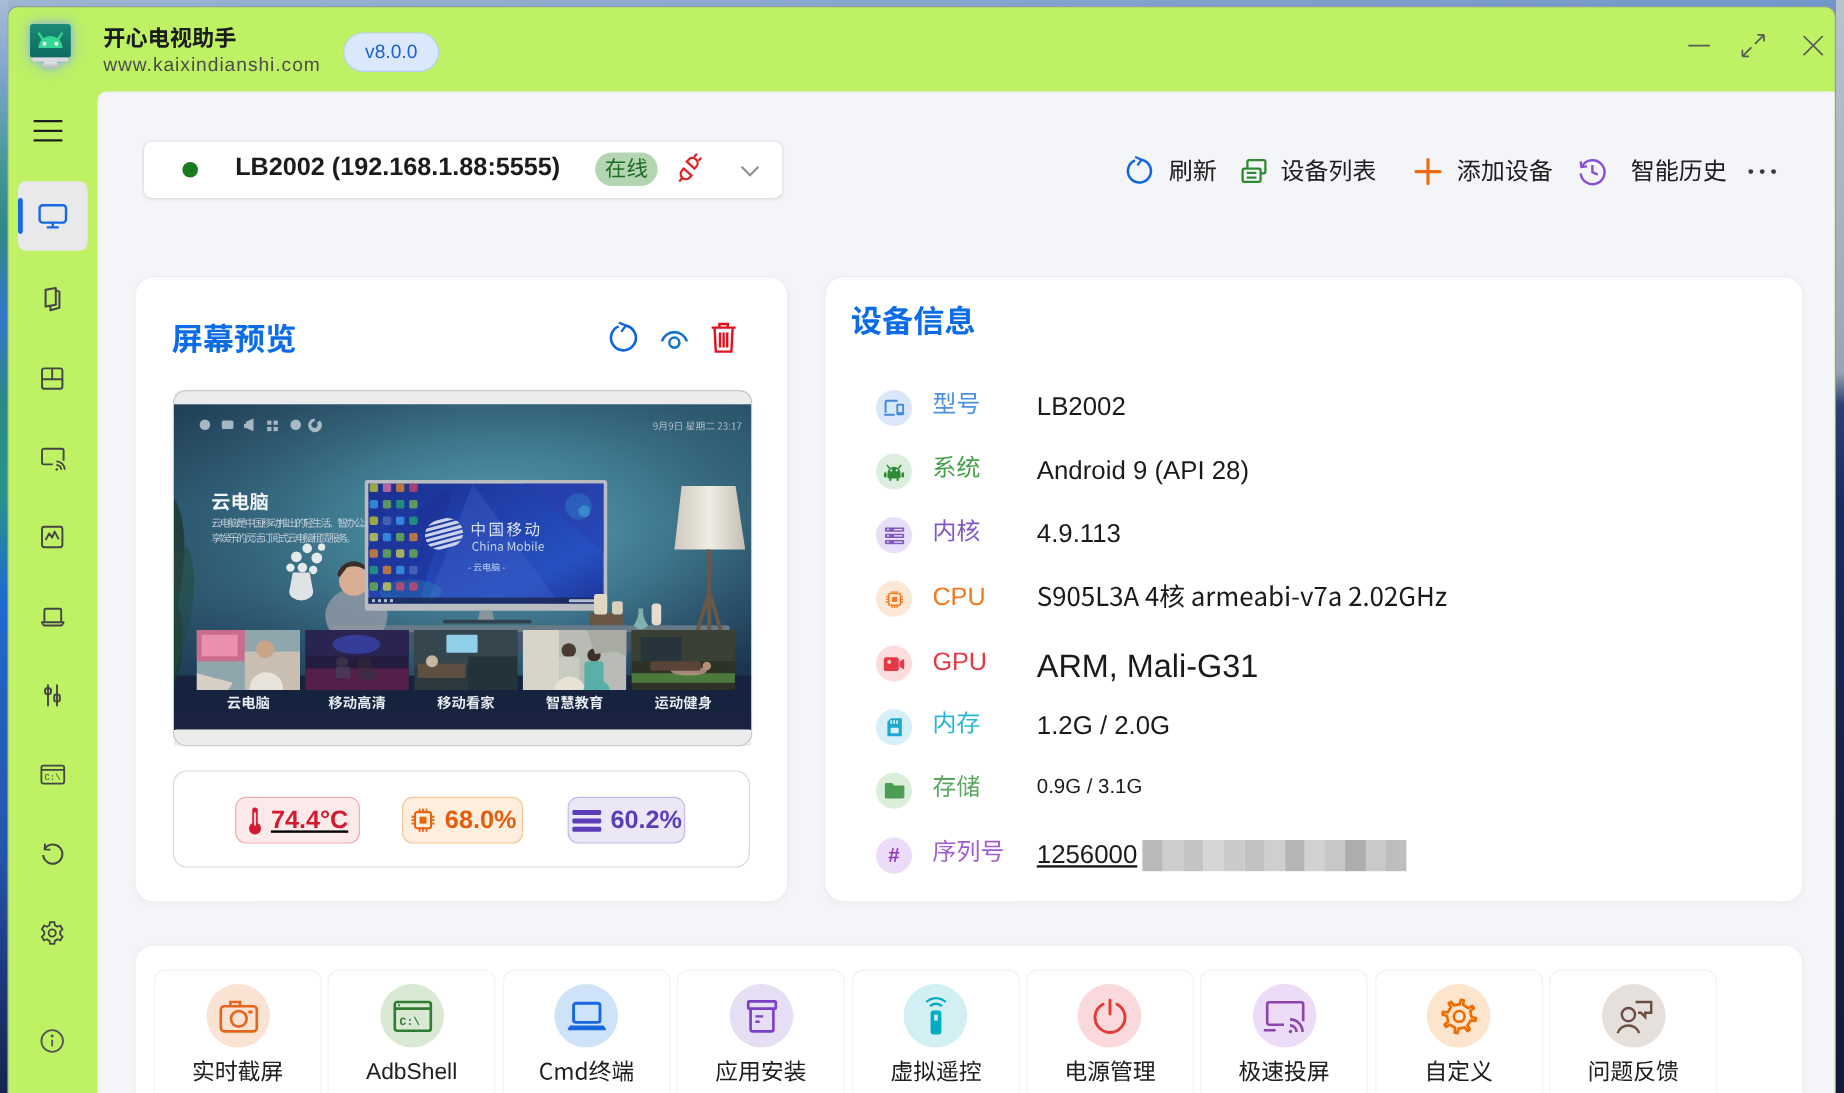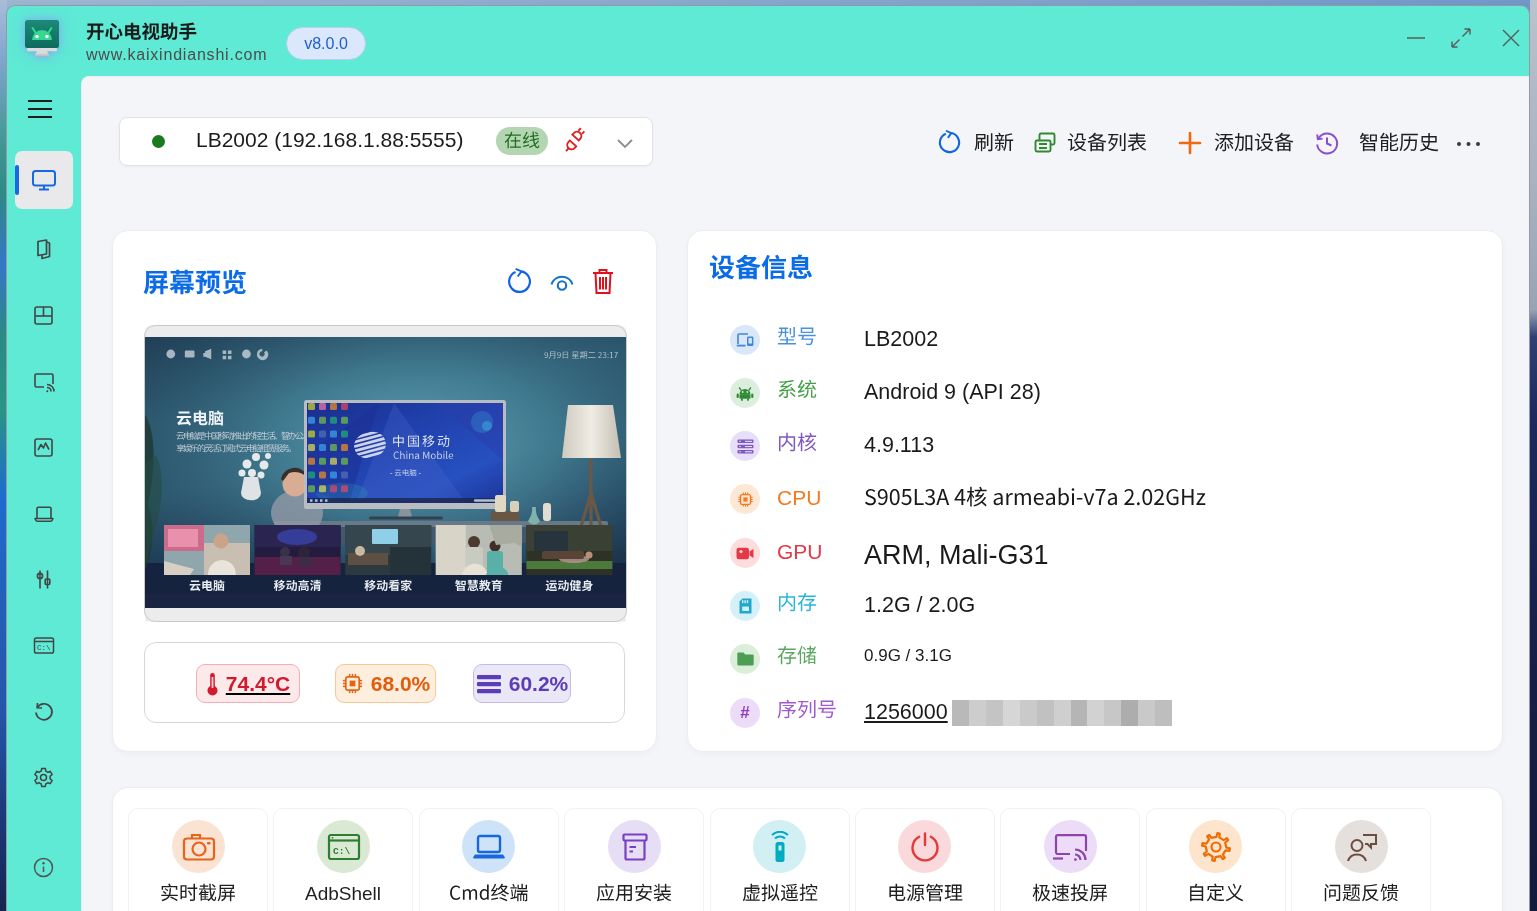--- a/index.html
+++ b/index.html
@@ -5,7 +5,7 @@
 body{background:linear-gradient(178deg,#9db6d2 0%,#6f95c8 6%,#4a86c8 14%,#2f9ab0 24%,#3480cc 38%,#2a66c0 55%,#2456a2 72%,#1a3570 88%,#16244e 100%);}
 .edgeL{position:absolute;left:0;top:0;width:7px;height:911px;background:linear-gradient(180deg,#a9bcd8 0%,#7da4cc 7%,#4b9a9c 14%,#2f8a84 21%,#3377c8 29%,#2b8a84 37%,#2a9488 45%,#1e6ad0 55%,#2360b8 66%,#2456aa 78%,#1c3a7c 89%,#16244e 100%);}
 .edgeR{position:absolute;right:0;top:0;width:7px;height:911px;background:linear-gradient(180deg,#b9c3ce 0%,#a8b2c0 20%,#98a4b6 34%,#2e3f74 37%,#1a2a5e 46%,#161f48 72%,#121a3c 100%);}
-.win{position:absolute;left:6px;top:5px;width:1524px;height:906px;background:#5eead4;border:1px solid #959aa0;border-bottom:none;border-radius:9px 9px 0 0;overflow:hidden;}
+.win{position:absolute;left:6px;top:5px;width:1524px;height:906px;background:#bef264;border:1px solid #959aa0;border-bottom:none;border-radius:9px 9px 0 0;overflow:hidden;}
 .cont{position:absolute;left:74px;top:70px;right:0;bottom:0;background:#f4f5f9;border-top-left-radius:8px;border-top:1px solid #ececee;border-left:1px solid #ececee;}
 .card{position:absolute;background:#fff;border:1px solid #ededf0;border-radius:16px;box-shadow:0 2px 6px rgba(0,0,0,.03);}
 .abs{position:absolute;}

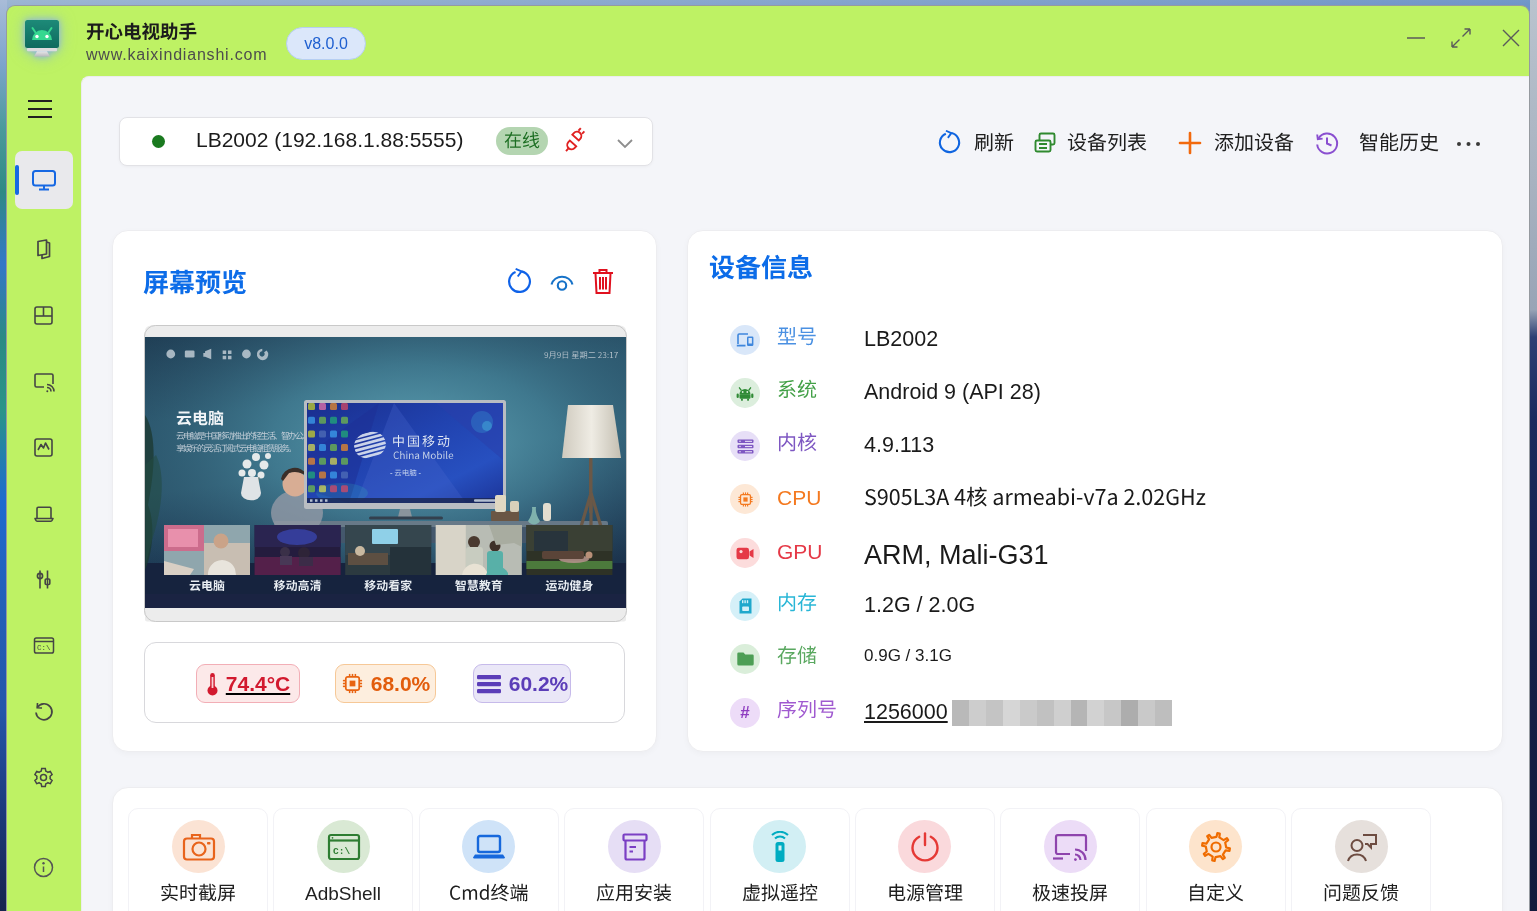--- a/index.html
+++ b/index.html
@@ -139,7 +139,7 @@
     <div class="cont">
       <div class="abs" style="left:37px;top:40px;width:534px;height:49px;background:#fff;border:1px solid #e2e2e6;border-radius:8px;box-shadow:0 1px 3px rgba(0,0,0,.04);"></div>
       <div class="abs" style="left:70px;top:58px;width:13px;height:13px;border-radius:50%;background:#1a7a1f;"></div>
-      <div class="abs" style="left:114px;top:51px;font-size:21px;color:#1b1b1b;">LB2002 (192.168.1.88:5555)</div>
+      <div class="abs" style="left:114px;top:51px;font-size:21px;color:#1b1b1b;font-weight:bold;">LB2002 (192.168.1.88:5555)</div>
       <div class="abs" style="left:414px;top:50px;width:52px;height:28px;border-radius:14px;background:#b4d5b1;display:flex;align-items:center;justify-content:center;">
         <svg width="36" height="21" viewBox="0 0 36 21" style="overflow:visible">
           <path transform="translate(0,15.8)" fill="#1c6e22" d="M7.0 -15.1C6.8 -14.2 6.5 -13.2 6.1 -12.3H1.1V-11.0H5.5C4.3 -8.7 2.8 -6.6 0.7 -5.1C0.9 -4.8 1.2 -4.3 1.4 -3.9C2.1 -4.4 2.8 -5.1 3.5 -5.7V1.4H4.8V-7.3C5.7 -8.5 6.4 -9.7 7.0 -11.0H16.9V-12.3H7.6C7.9 -13.1 8.2 -14.0 8.4 -14.8ZM10.8 -10.1V-6.6H6.7V-5.4H10.8V-0.3H6.0V1.0H16.9V-0.3H12.1V-5.4H16.2V-6.6H12.1V-10.1Z M19.0 -1.0 19.3 0.3C20.9 -0.2 23.1 -0.8 25.2 -1.4L25.0 -2.6C22.8 -2.0 20.5 -1.3 19.0 -1.0ZM30.7 -14.0C31.6 -13.6 32.7 -12.9 33.3 -12.4L34.1 -13.2C33.5 -13.7 32.3 -14.4 31.5 -14.8ZM19.3 -7.6C19.5 -7.7 20.0 -7.8 22.2 -8.1C21.4 -7.0 20.7 -6.1 20.3 -5.7C19.8 -5.0 19.4 -4.6 19.0 -4.5C19.1 -4.2 19.3 -3.5 19.4 -3.3C19.8 -3.5 20.4 -3.7 24.9 -4.6C24.9 -4.9 24.9 -5.4 24.9 -5.7L21.3 -5.1C22.7 -6.7 24.1 -8.7 25.2 -10.7L24.1 -11.3C23.7 -10.7 23.3 -10.0 22.9 -9.3L20.7 -9.1C21.7 -10.6 22.8 -12.6 23.6 -14.5L22.3 -15.1C21.6 -12.9 20.3 -10.6 19.9 -10.0C19.5 -9.4 19.2 -9.0 18.8 -8.9C19.0 -8.5 19.2 -7.9 19.3 -7.6ZM34.0 -6.3C33.2 -5.1 32.3 -4.1 31.1 -3.2C30.8 -4.2 30.6 -5.3 30.4 -6.6L35.0 -7.5L34.8 -8.7L30.2 -7.8C30.1 -8.6 30.0 -9.4 30.0 -10.2L34.5 -10.9L34.3 -12.1L29.9 -11.4C29.9 -12.6 29.8 -13.9 29.8 -15.2H28.5C28.5 -13.8 28.6 -12.5 28.6 -11.2L25.8 -10.8L26.0 -9.6L28.7 -10.0C28.8 -9.2 28.9 -8.4 28.9 -7.6L25.4 -6.9L25.6 -5.7L29.1 -6.4C29.3 -4.9 29.6 -3.5 30.0 -2.4C28.5 -1.4 26.7 -0.6 24.9 0.0C25.2 0.3 25.5 0.8 25.7 1.1C27.4 0.5 29.0 -0.3 30.4 -1.2C31.2 0.4 32.1 1.4 33.4 1.4C34.7 1.4 35.1 0.8 35.3 -1.2C35.0 -1.3 34.6 -1.6 34.3 -1.9C34.2 -0.3 34.1 0.1 33.6 0.1C32.8 0.1 32.1 -0.7 31.6 -2.0C33.0 -3.1 34.2 -4.3 35.1 -5.7Z"></path>

